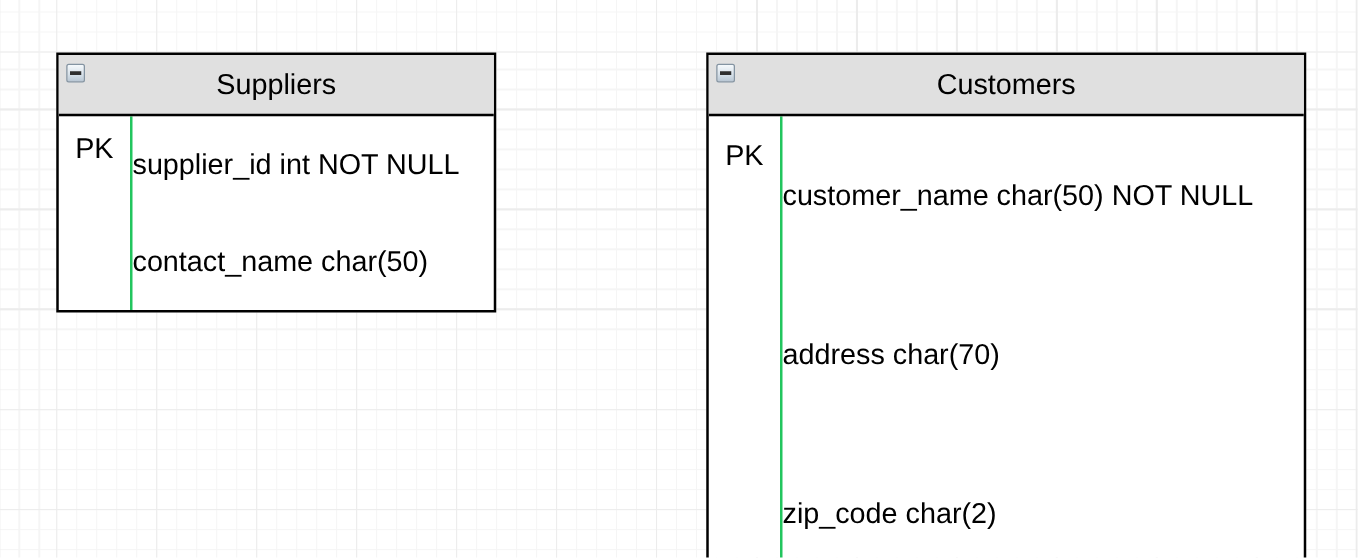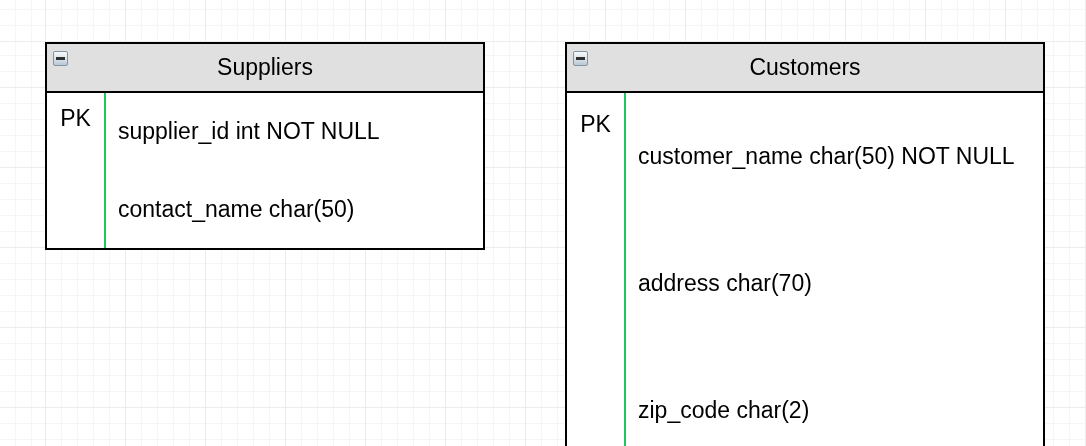--- a/index.html
+++ b/index.html
@@ -27,7 +27,7 @@
     flex-direction: column;
     font-size: 23px;
   }
-  .entity.suppliers { left: 45px; top: 42px; width: 440px; height: 208px; }
+  .entity.suppliers { left: 45px; top: 42px; width: 352px; height: 208px; }
   .entity.customers { left: 565px; top: 42px; width: 480px; height: 434px; }
 
   .entity-header {

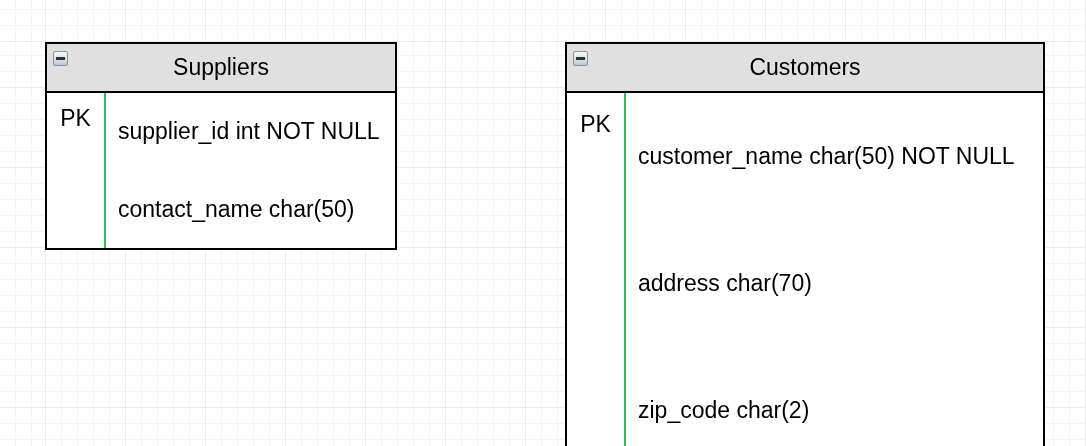--- a/index.html
+++ b/index.html
@@ -92,7 +92,6 @@
     flex: 1 1 0;
     display: flex;
     align-items: center;
-    padding-left: 12px;
     white-space: nowrap;
     overflow: hidden;
     text-align: center;

